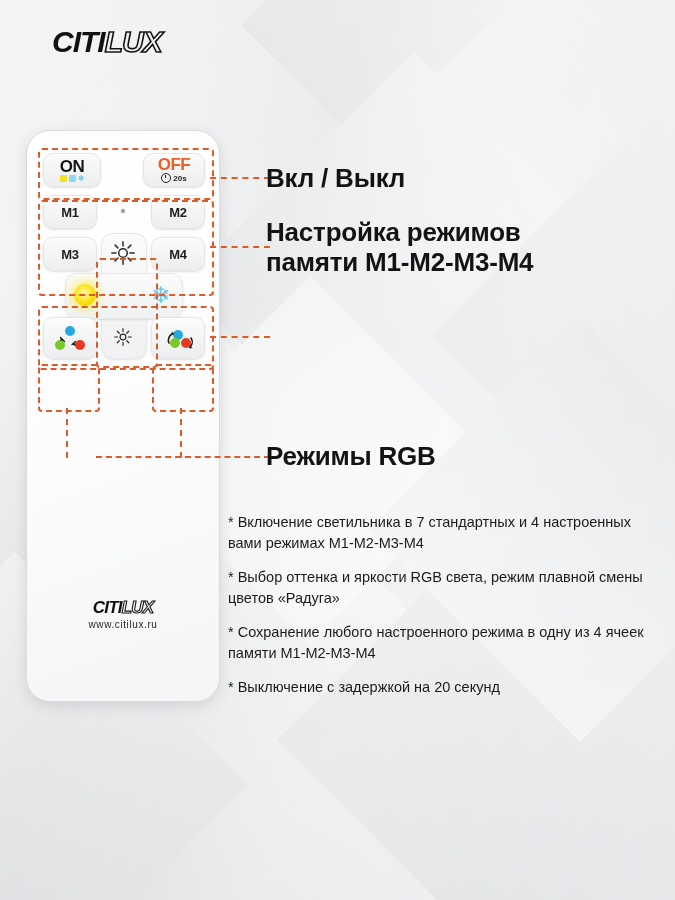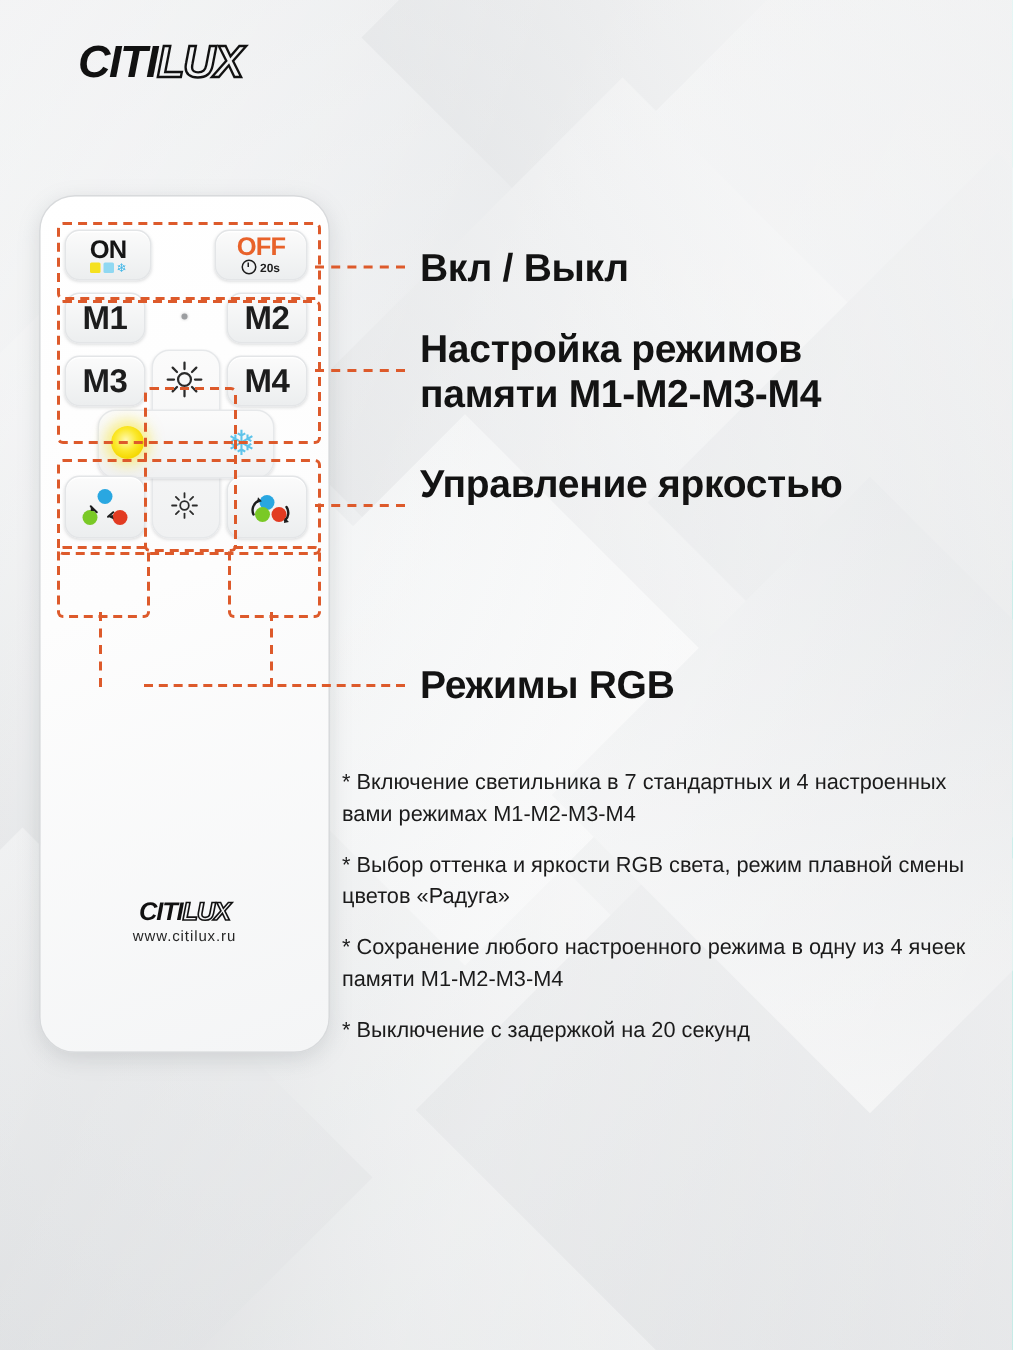--- a/index.html
+++ b/index.html
@@ -12,7 +12,7 @@
   }
   #page{
     position:relative;width:675px;height:900px;overflow:hidden;
-    background:#5eead4;
+    background:#fde047;
   }
 
   

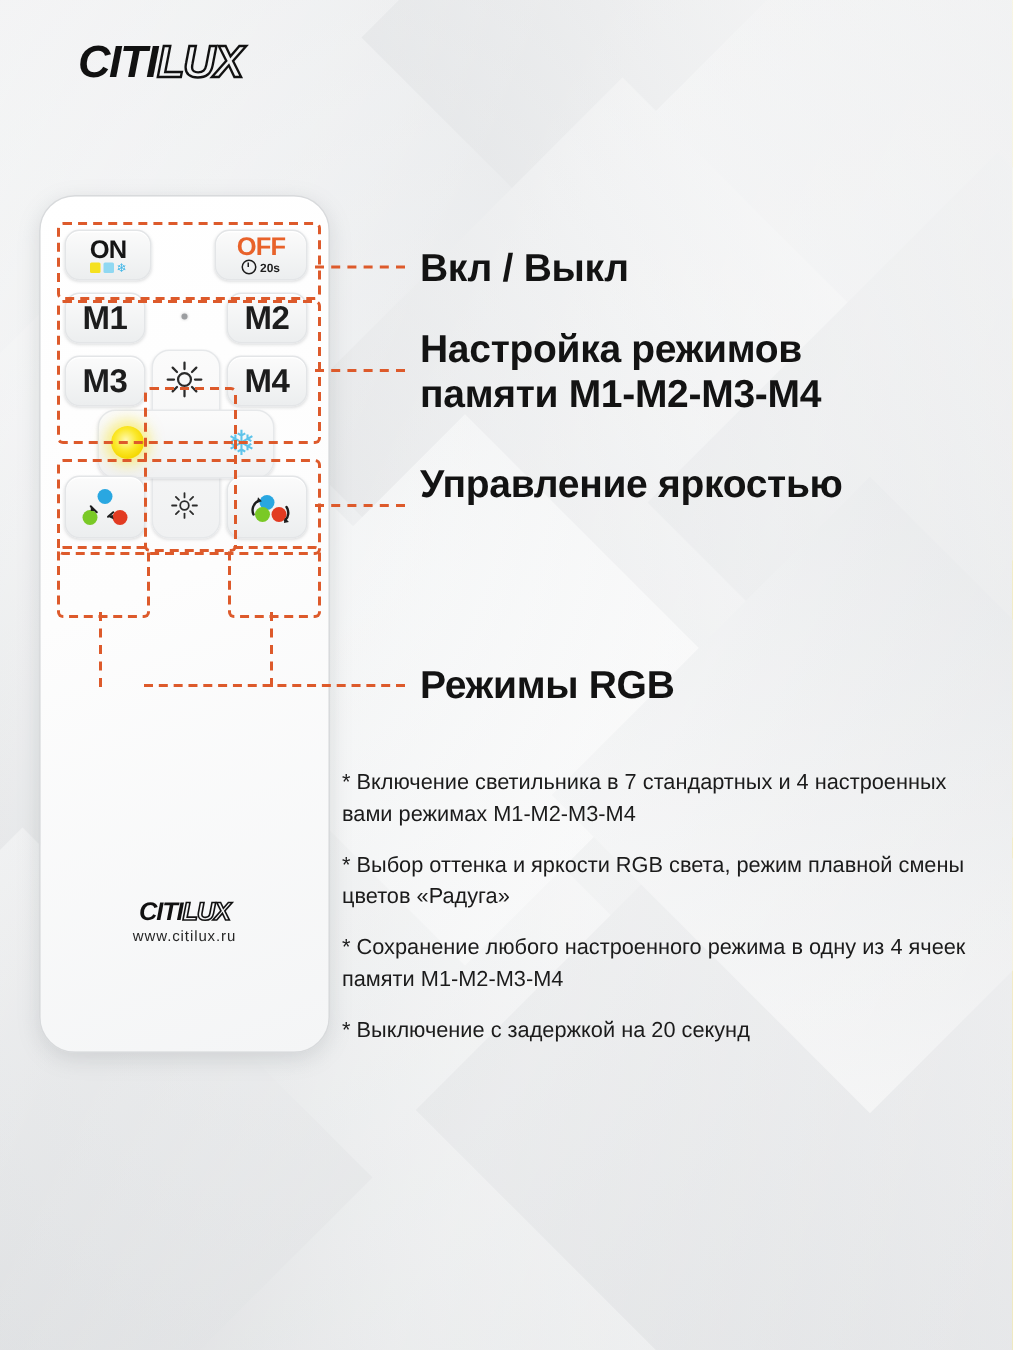--- a/index.html
+++ b/index.html
@@ -192,7 +192,7 @@
 
   
   .lbl{
-    position:absolute;left:280px;
+    position:absolute;left:266px;
     font-size:26px;font-weight:bold;color:#131313;line-height:30px;
     letter-spacing:-.2px;
   }

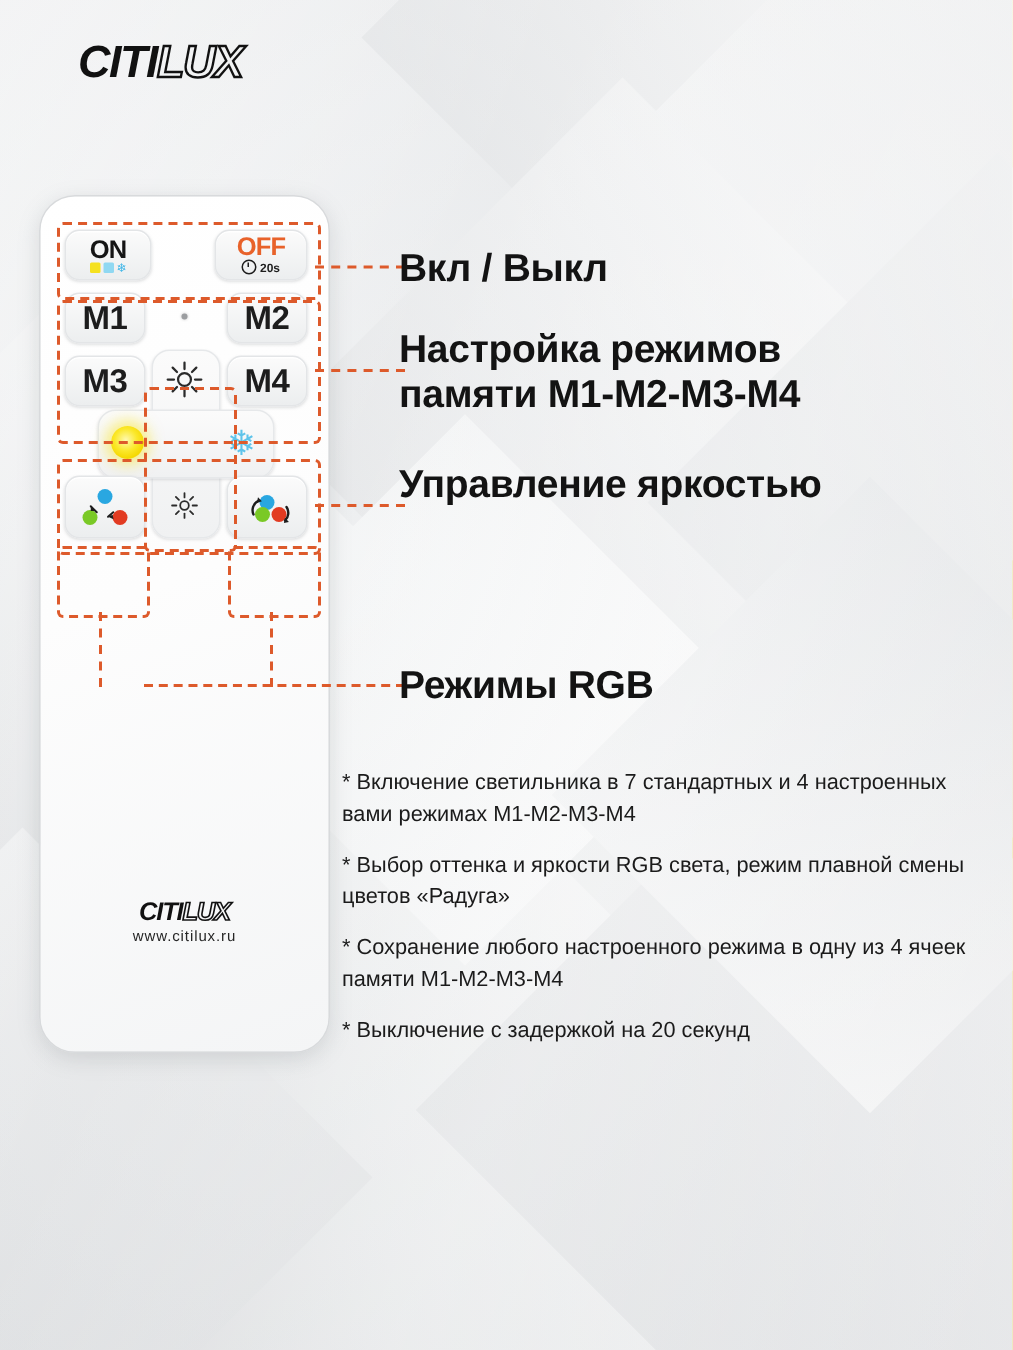--- a/index.html
+++ b/index.html
@@ -117,7 +117,7 @@
   .b-m2{left:112px;top:46px; width:52px;height:32px;}
   .b-m3{left:4px;  top:88px; width:52px;height:32px;}
   .b-m4{left:112px;top:88px; width:52px;height:32px;}
-  .mlabel{font-size:22px;font-weight:bold;color:#1d1d1d;letter-spacing:-.3px;}
+  .mlabel{font-size:13px;font-weight:bold;color:#1d1d1d;letter-spacing:-.3px;}
   .led-dot{
     position:absolute;left:82px;top:60px;width:4px;height:4px;border-radius:50%;
     background:#9b9da0;box-shadow:0 0 2px rgba(0,0,0,.25);

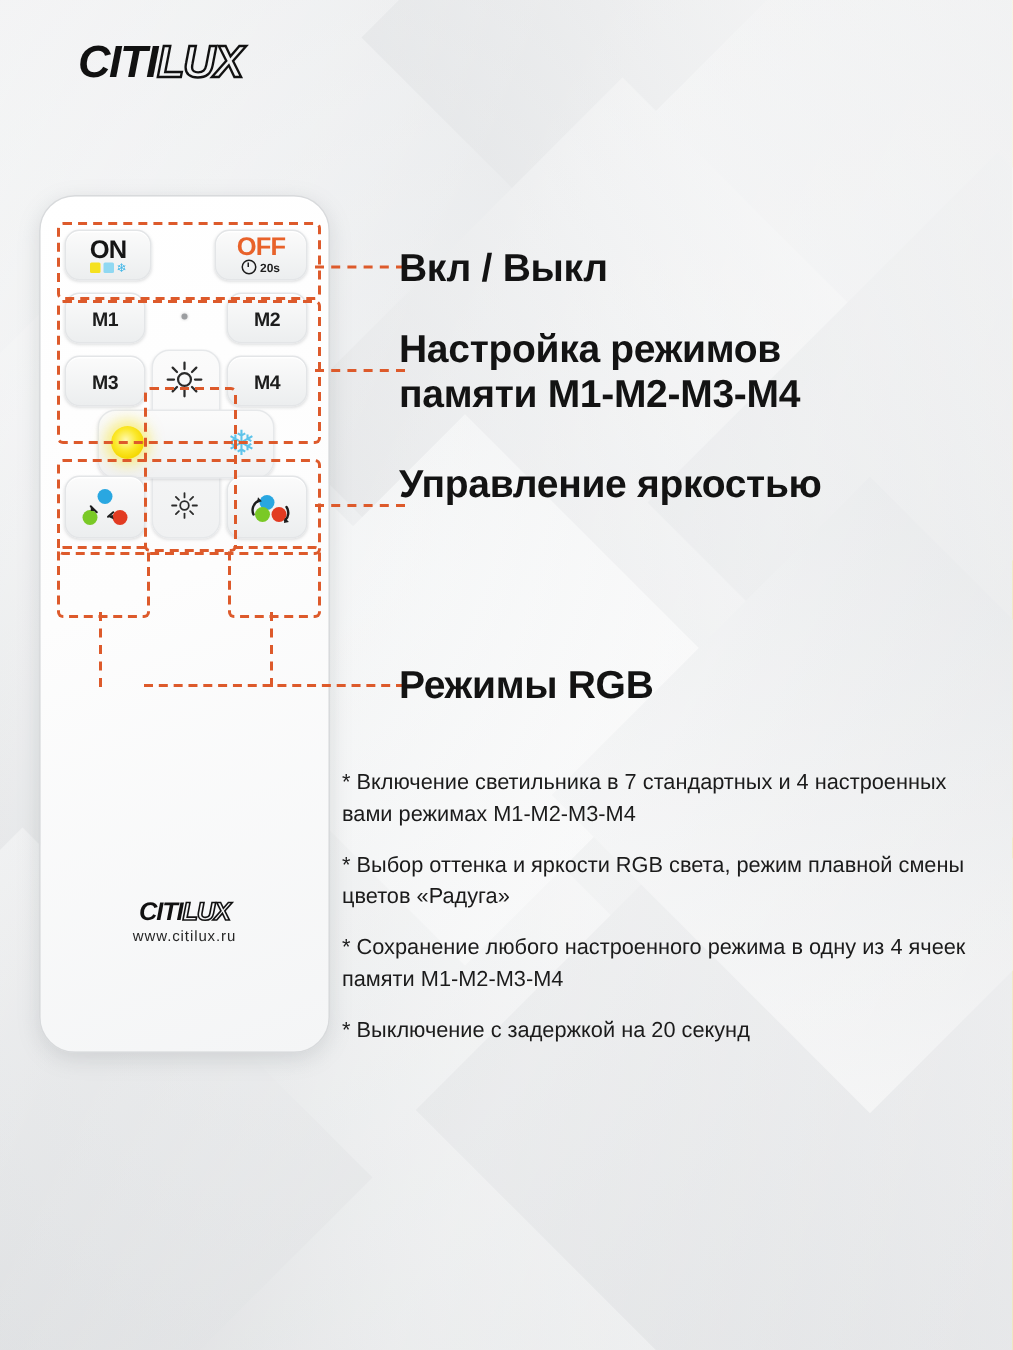--- a/index.html
+++ b/index.html
@@ -372,7 +372,6 @@
     <div>памяти M1-M2-M3-M4</div>
   </div>
   <div class="lbl lbl-dim">
-    <div>Управление яркостью</div>
   </div>
   <div class="lbl lbl-rgb">
     <div>Режимы RGB</div>

